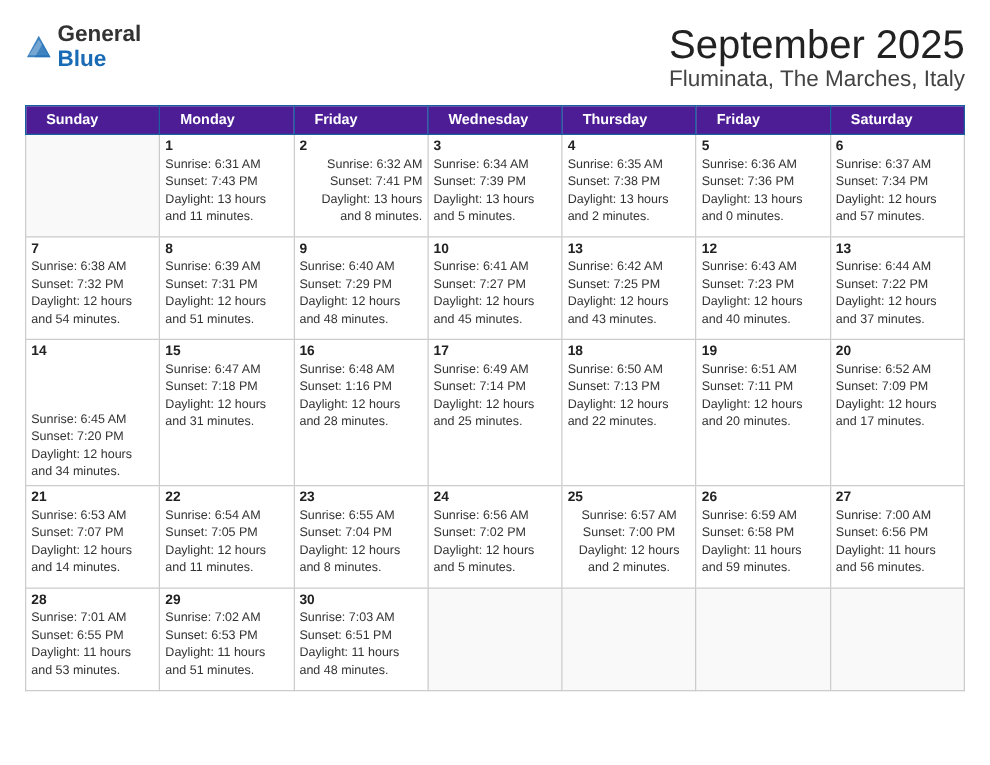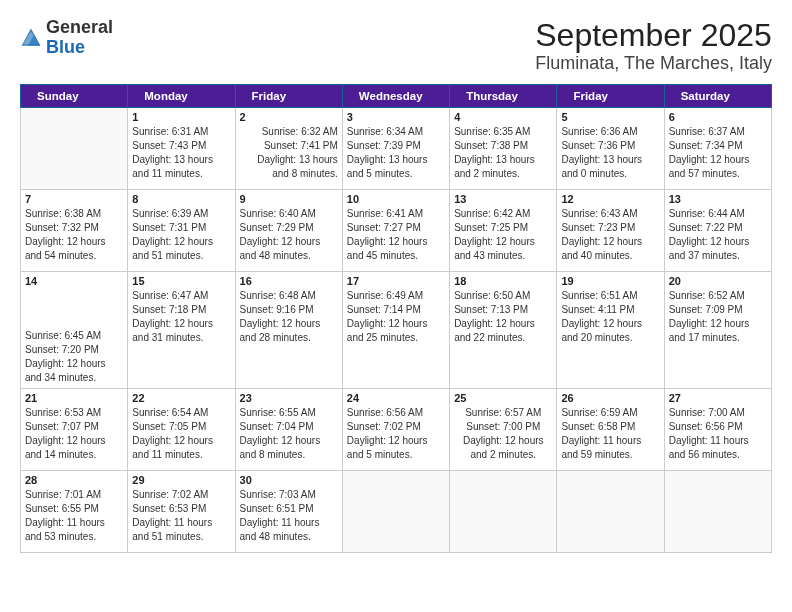--- a/index.html
+++ b/index.html
@@ -246,7 +246,7 @@
           <td>
             <span class="day-num">16</span>
             <div class="day-info" style="white-space: pre-line;">Sunrise: 6:48 AM
-Sunset: 9:16 PM
+Sunset: 1:16 PM
 Daylight: 12 hours
 and 28 minutes.</div>
           </td>

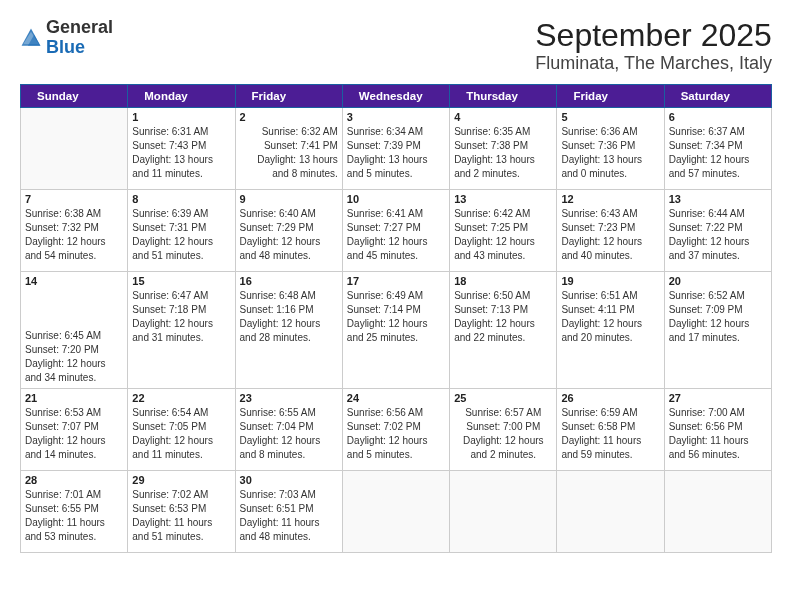--- a/index.html
+++ b/index.html
@@ -267,7 +267,7 @@
           <td>
             <span class="day-num">19</span>
             <div class="day-info" style="white-space: pre-line;">Sunrise: 6:51 AM
-Sunset: 4:11 PM
+Sunset: 7:11 PM
 Daylight: 12 hours
 and 20 minutes.</div>
           </td>

